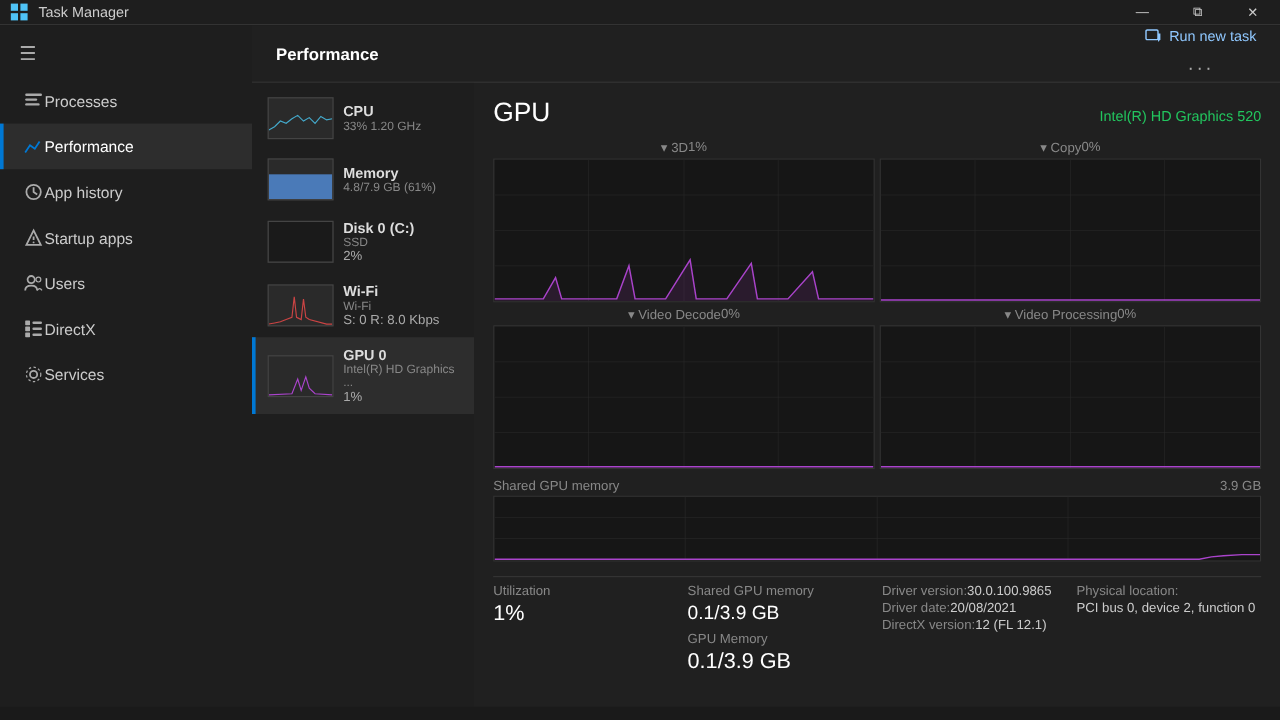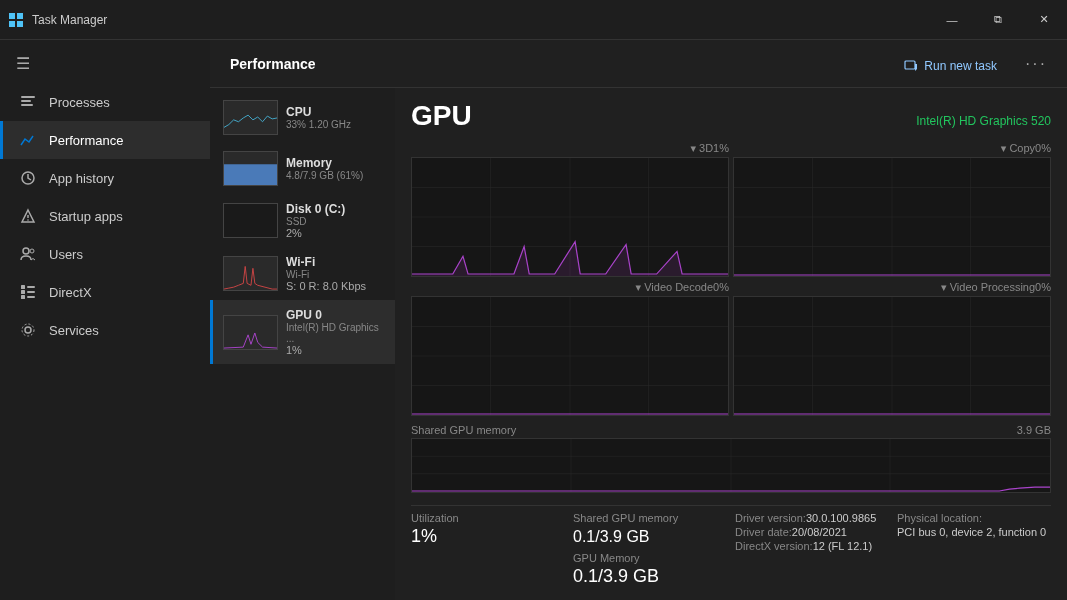--- a/index.html
+++ b/index.html
@@ -14,7 +14,7 @@
 
     
     .titlebar {
-      height: 40px;
+      height: 21px;
       background: #1e1e1e;
       display: flex;
       align-items: center;

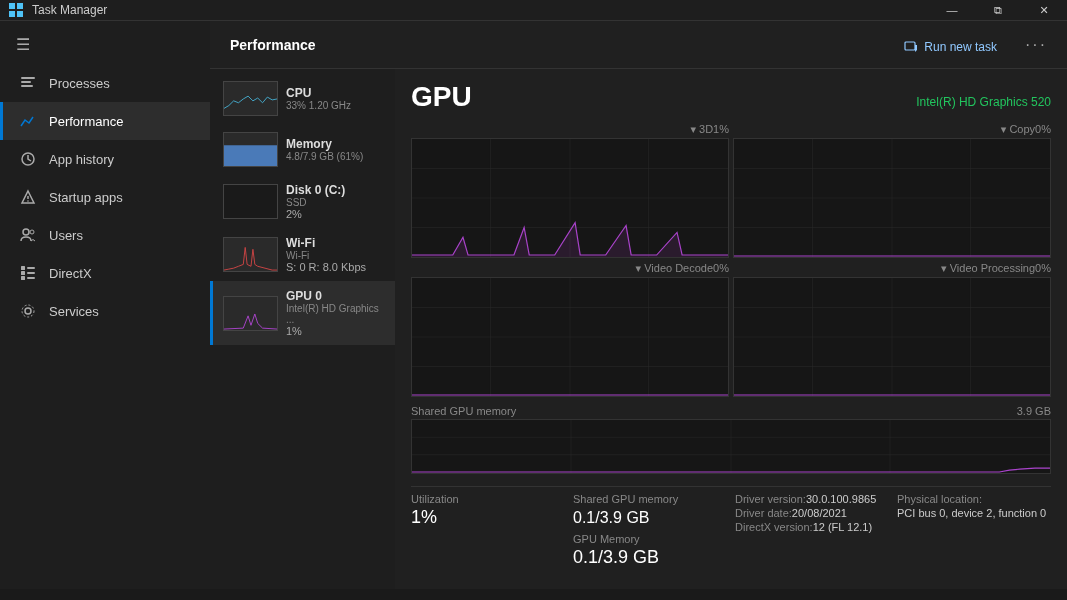--- a/index.html
+++ b/index.html
@@ -123,8 +123,9 @@
     }
     .header-actions {
       display: flex;
-      align-items: flex-end;
-      gap: 28px;
+      align-items: center;
+      gap: 12px;
+      flex-direction: column;
     }
     .run-new-task-btn {
       display: flex;

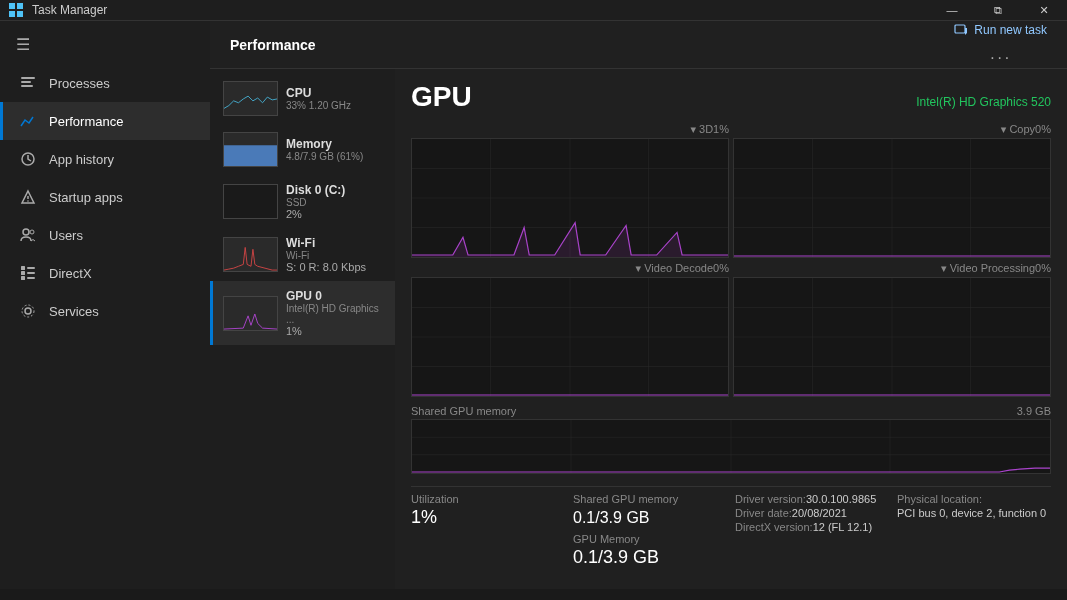--- a/index.html
+++ b/index.html
@@ -74,7 +74,6 @@
     .sidebar-item {
       display: flex;
       align-items: center;
-      gap: 12px;
       padding: 10px 16px;
       cursor: pointer;
       font-size: 13px;

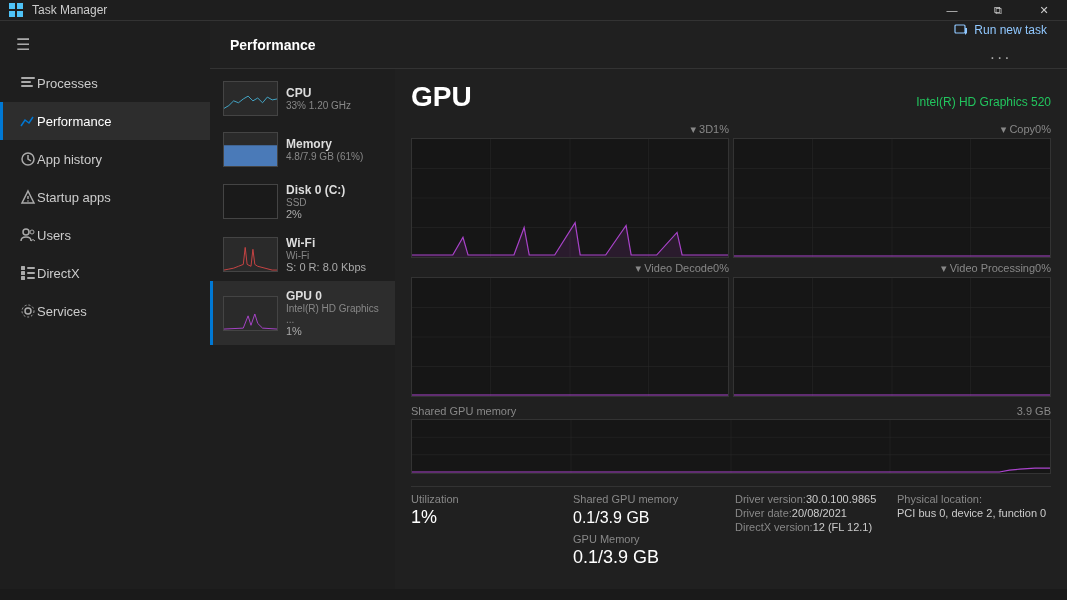--- a/index.html
+++ b/index.html
@@ -214,8 +214,8 @@
       margin-bottom: 4px;
     }
     .detail-title {
-      font-size: 28px;
-      font-weight: 700;
+      font-size: 22px;
+      font-weight: 400;
       color: #ffffff;
     }
     .detail-subtitle {

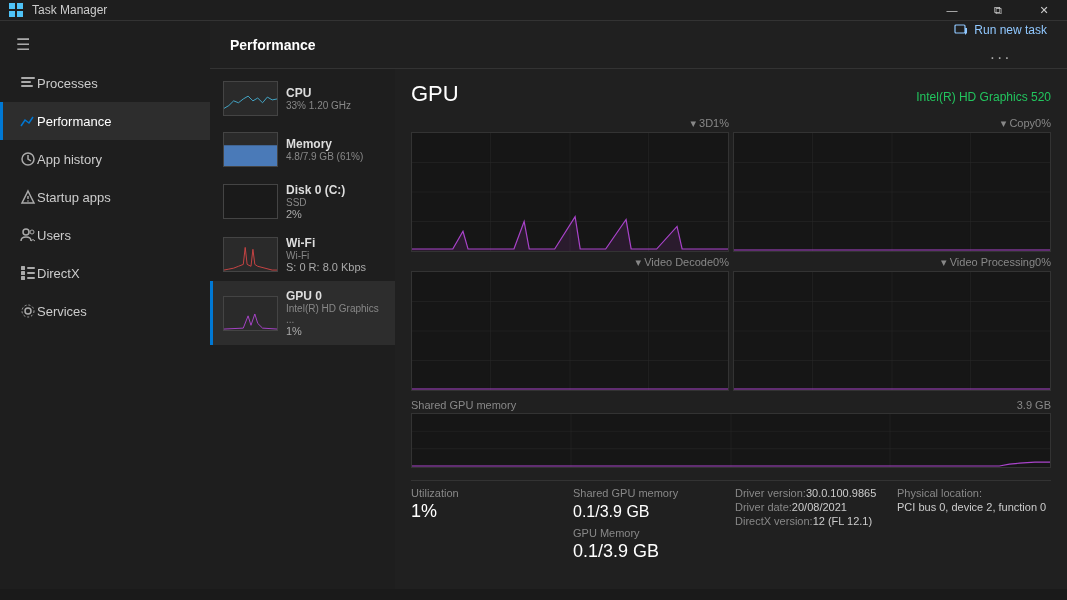--- a/index.html
+++ b/index.html
@@ -235,7 +235,7 @@
     }
     .graph-label-row {
       display: flex;
-      justify-content: flex-end;
+      justify-content: center;
       font-size: 11px;
       color: #888;
       margin-bottom: 2px;

